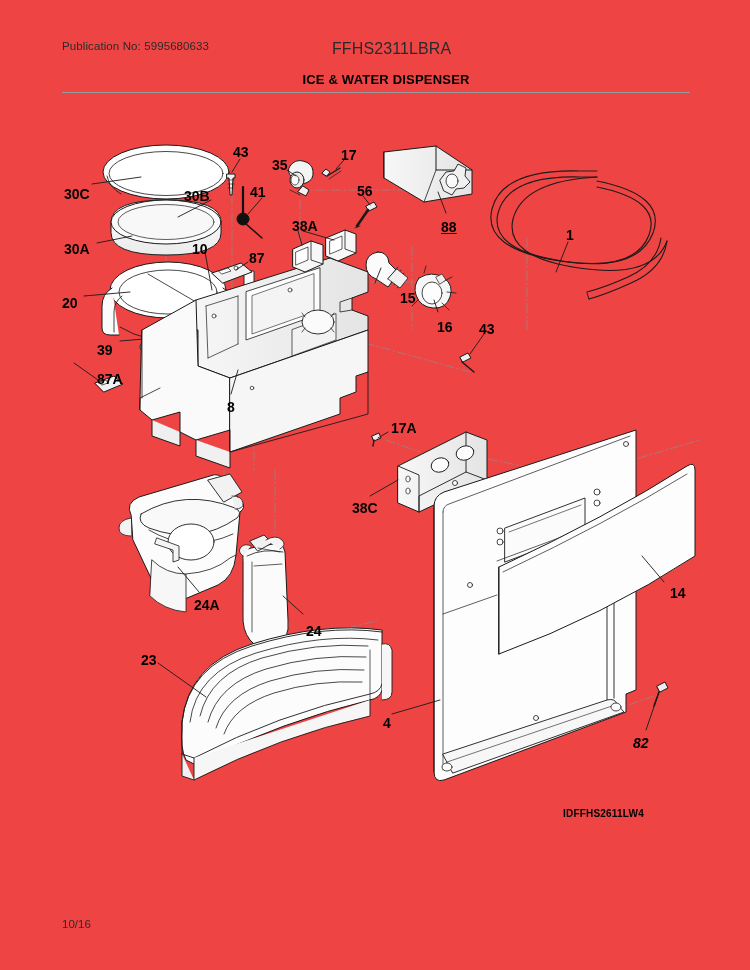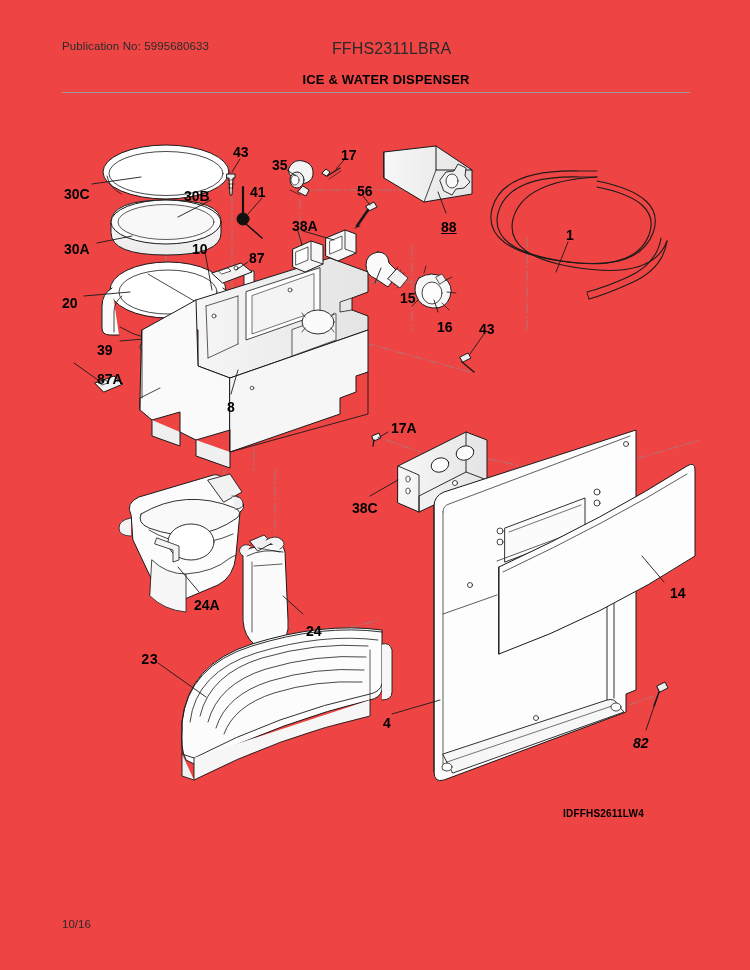--- a/index.html
+++ b/index.html
@@ -439,7 +439,7 @@
       <div class="callout" style="left: 352px; top: 501px;">38C</div>
       <div class="callout" style="left: 194px; top: 598px;">24A</div>
       <div class="callout" style="left: 306px; top: 624px;">24</div>
-      <div class="callout" style="left: 141px; top: 653px; font-family: Liberation Mono, monospace;">23</div>
+      <div class="callout" style="left: 141px; top: 653px;">23</div>
       <div class="callout" style="left: 670px; top: 586px;">14</div>
       <div class="callout" style="left: 383px; top: 716px;">4</div>
       <div class="callout" style="left: 633px; top: 736px; font-style: italic;">82</div>

